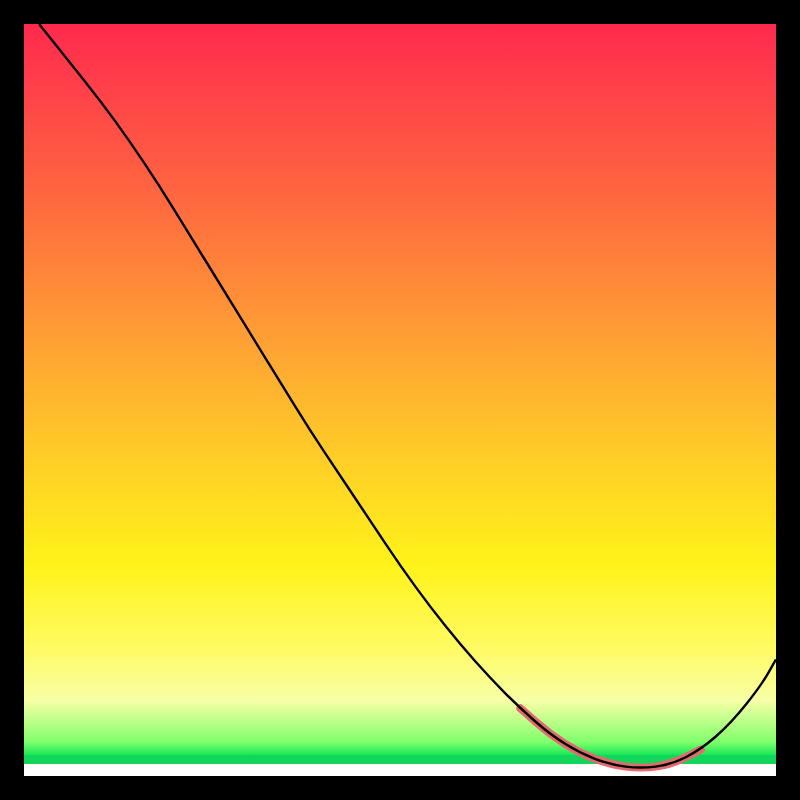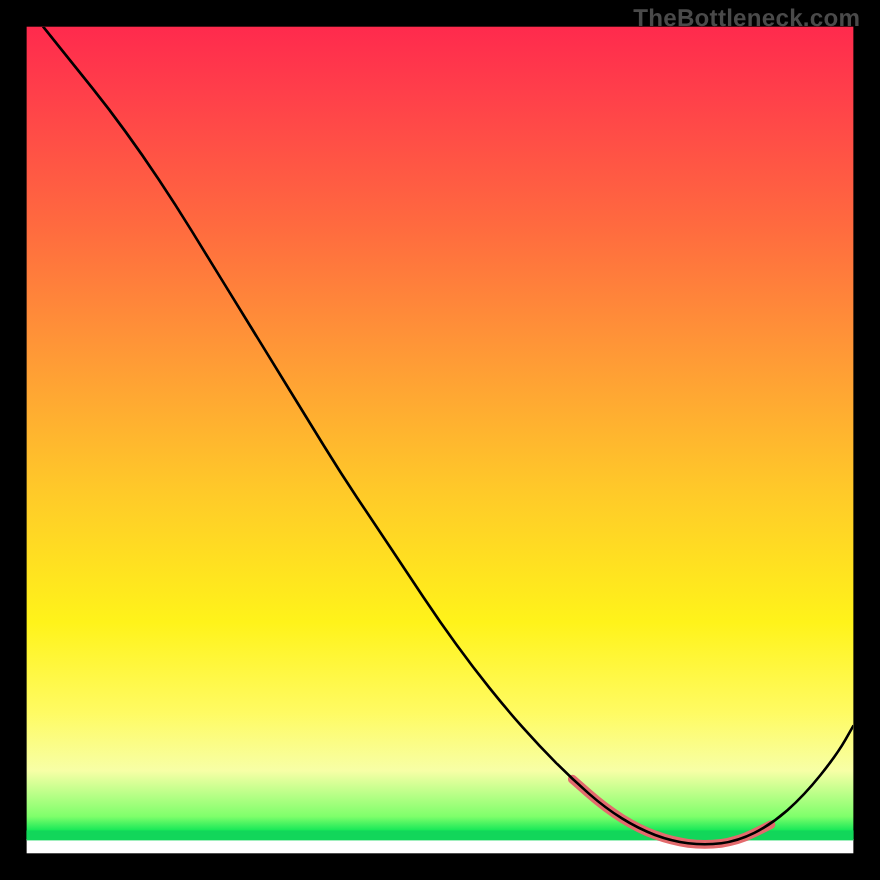--- a/index.html
+++ b/index.html
@@ -36,7 +36,6 @@
 <body>
 
 <div class="frame">
-  <div class="watermark">TheBottleneck.com</div>
 
   <div class="plot">
     <div class="grad"></div>

